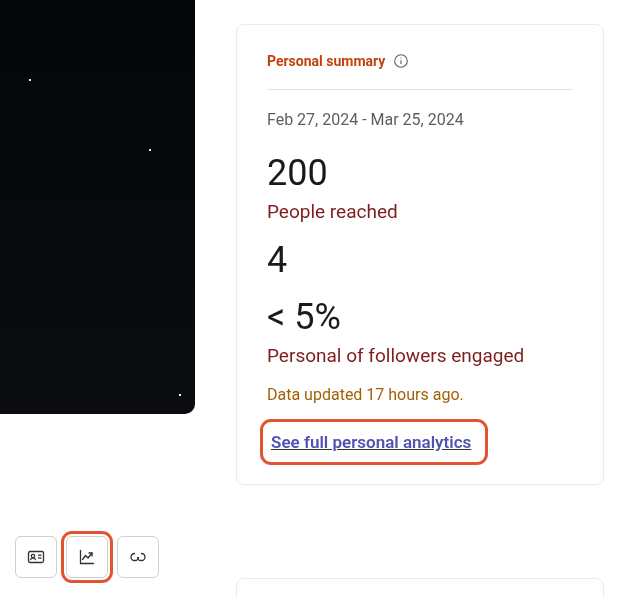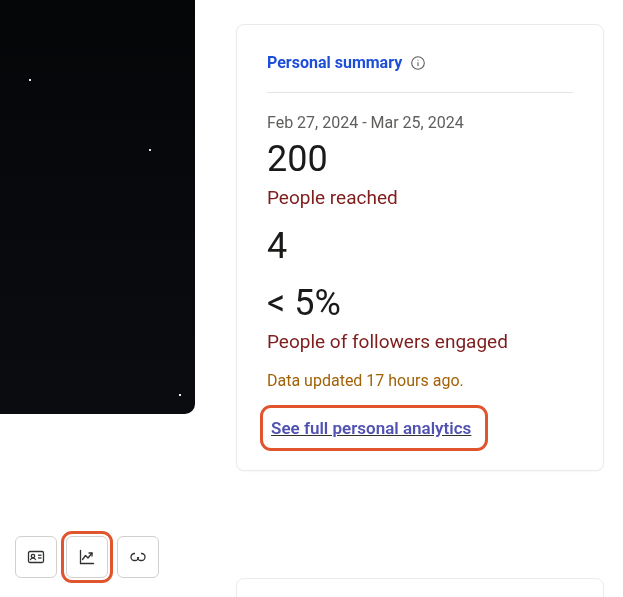--- a/index.html
+++ b/index.html
@@ -87,9 +87,9 @@
       margin-bottom: 20px;
     }
     .card-title {
-      font-size: 16px;
+      font-size: 14px;
       font-weight: 700;
-      color: #1d4ed8;
+      color: #c2410c;
     }
     .info-ic { color: #605e5c; display: inline-flex; }
     .date-range {

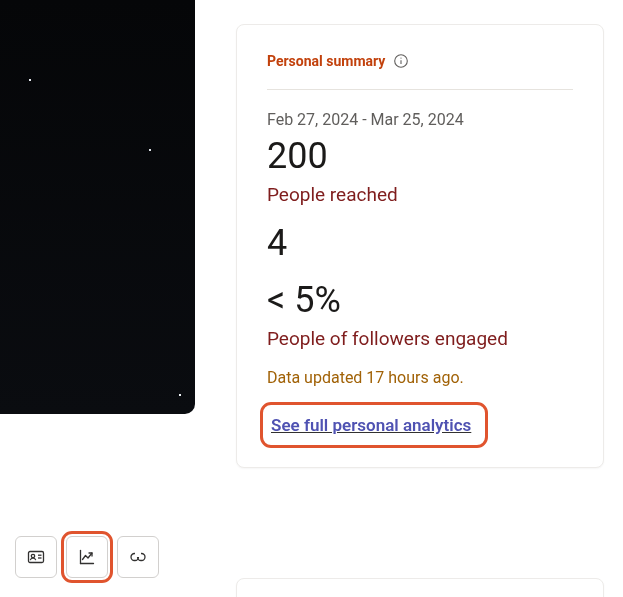--- a/index.html
+++ b/index.html
@@ -95,7 +95,7 @@
     .date-range {
       font-size: 16px;
       color: #605e5c;
-      margin-bottom: 8px;
+      margin-bottom: 25px;
     }
     .metric { margin-bottom: 18px; }
     .metric-val {

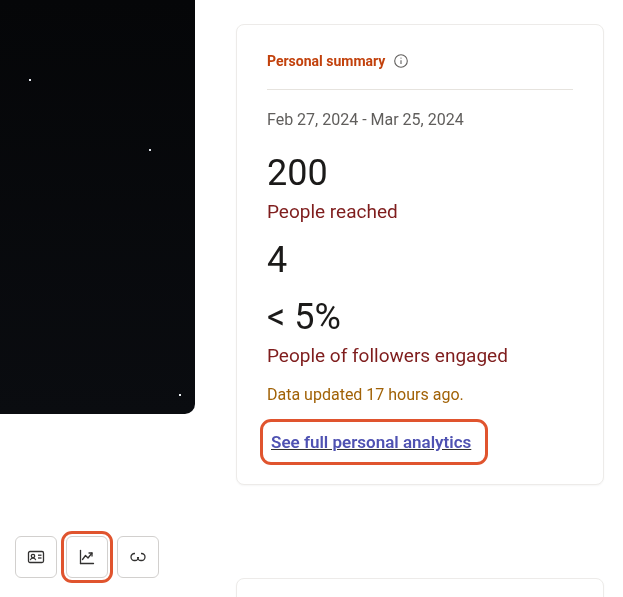--- a/index.html
+++ b/index.html
@@ -207,7 +207,7 @@
 
     <div class="metric">
       <div class="metric-val">&lt; 5%</div>
-      <div class="metric-lbl">People of followers engaged</div>
+      <div class="metric-lbl">Personal of followers engaged</div>
     </div>
 
     <div class="updated">Data updated 17 hours ago.</div>

